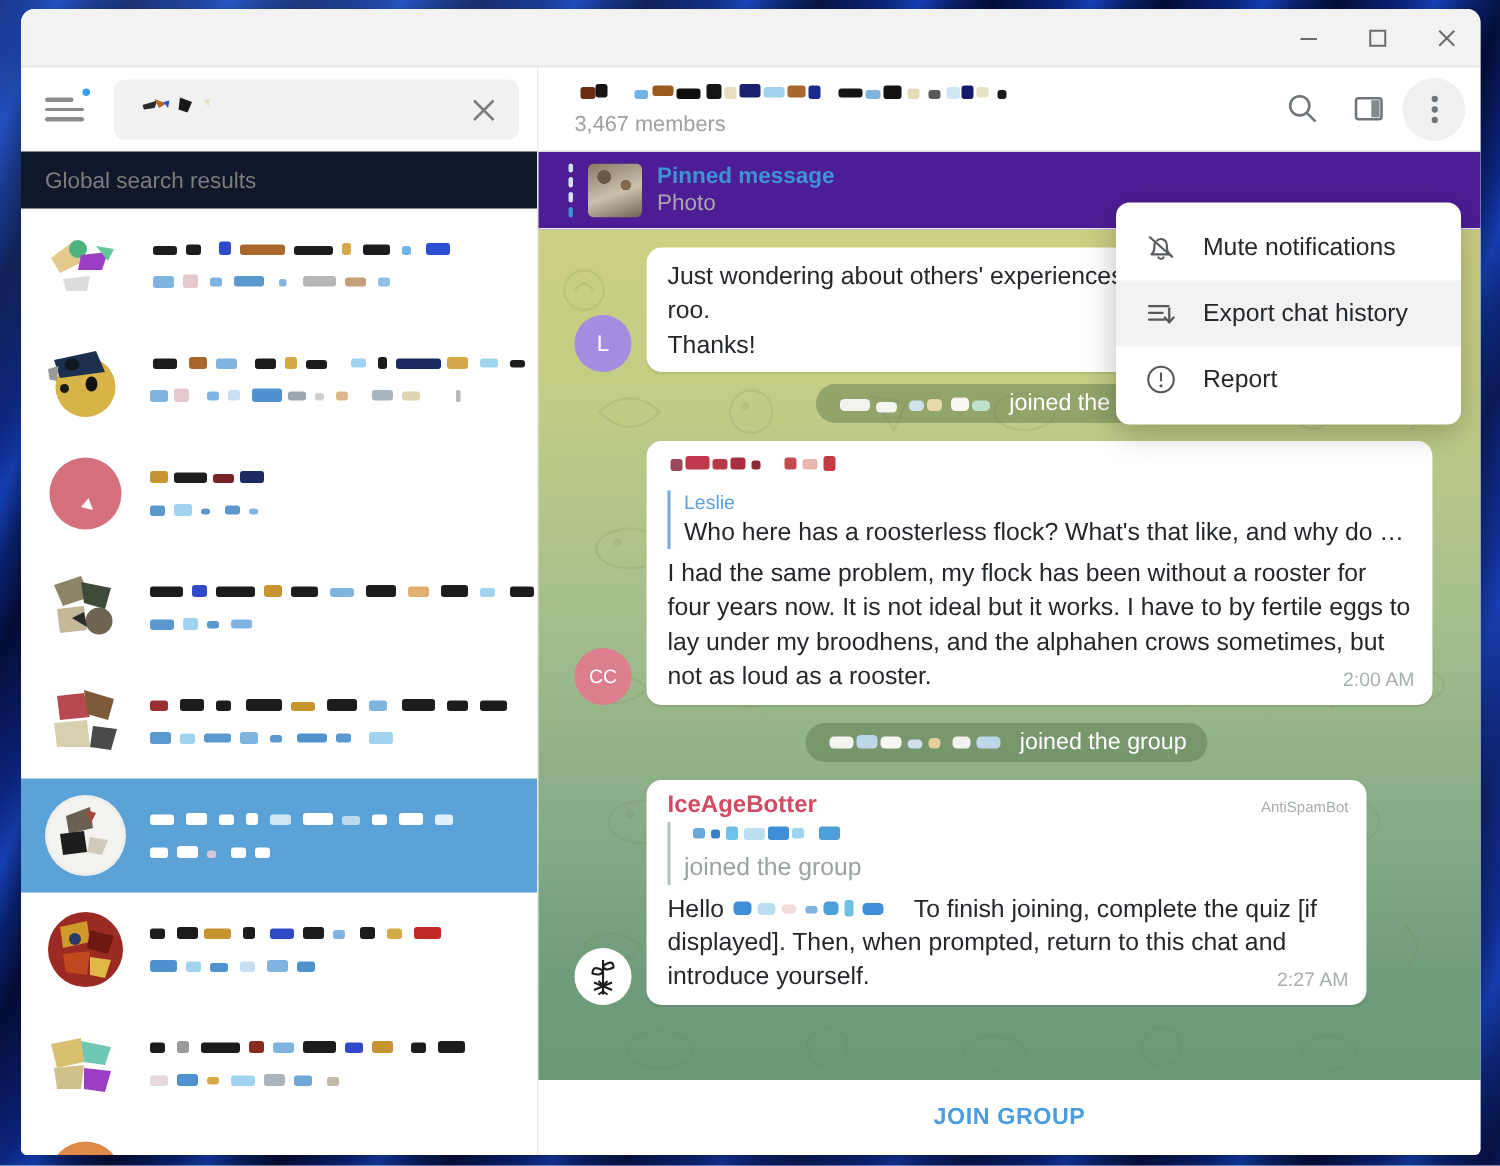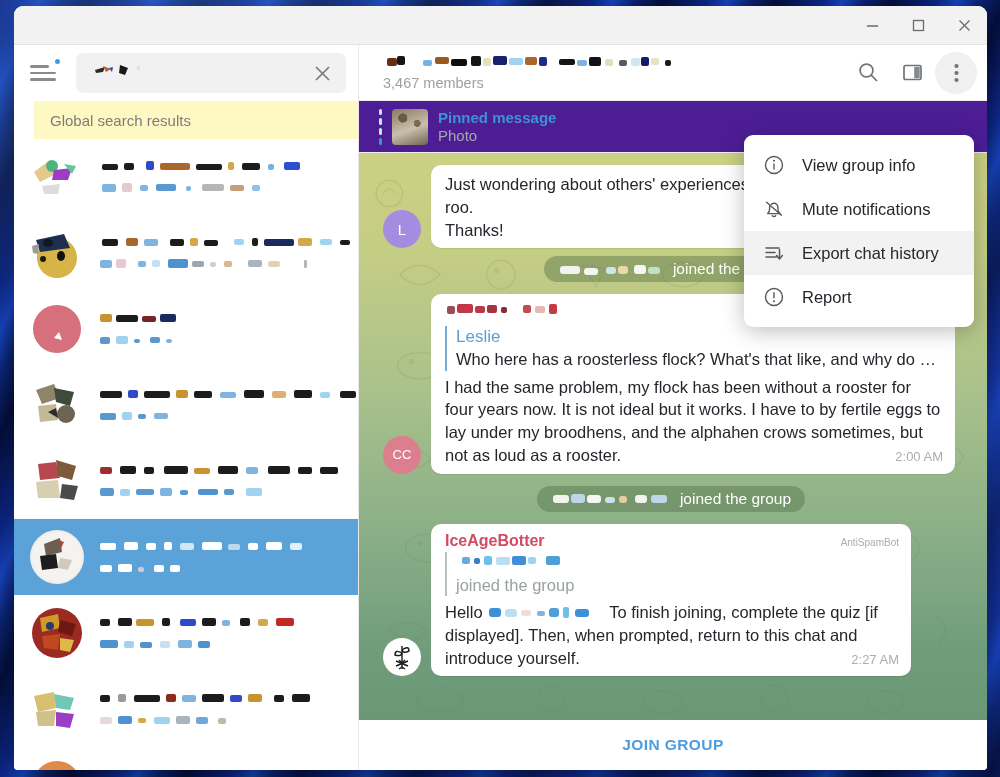--- a/index.html
+++ b/index.html
@@ -55,8 +55,8 @@
   .clear-x{ width:28px; height:28px; display:flex; align-items:center; justify-content:center;
             color:#7c7c7c; cursor:pointer; }
 
-  .section-head{ background:#fef9c3; height:38px; display:flex; align-items:center;
-                 padding:0 16px; color:#7c7c7c; font-size:15px; flex:0 0 38px;margin-left:20px; }
+  .section-head{ background:#0f172a; height:38px; display:flex; align-items:center;
+                 padding:0 16px; color:#7c7c7c; font-size:15px; flex:0 0 38px; }
 
   .chatlist{ flex:1; overflow:hidden; }
   .chatrow{ height:76px; display:flex; align-items:center; gap:14px; padding:0 14px 0 16px; cursor:pointer; }

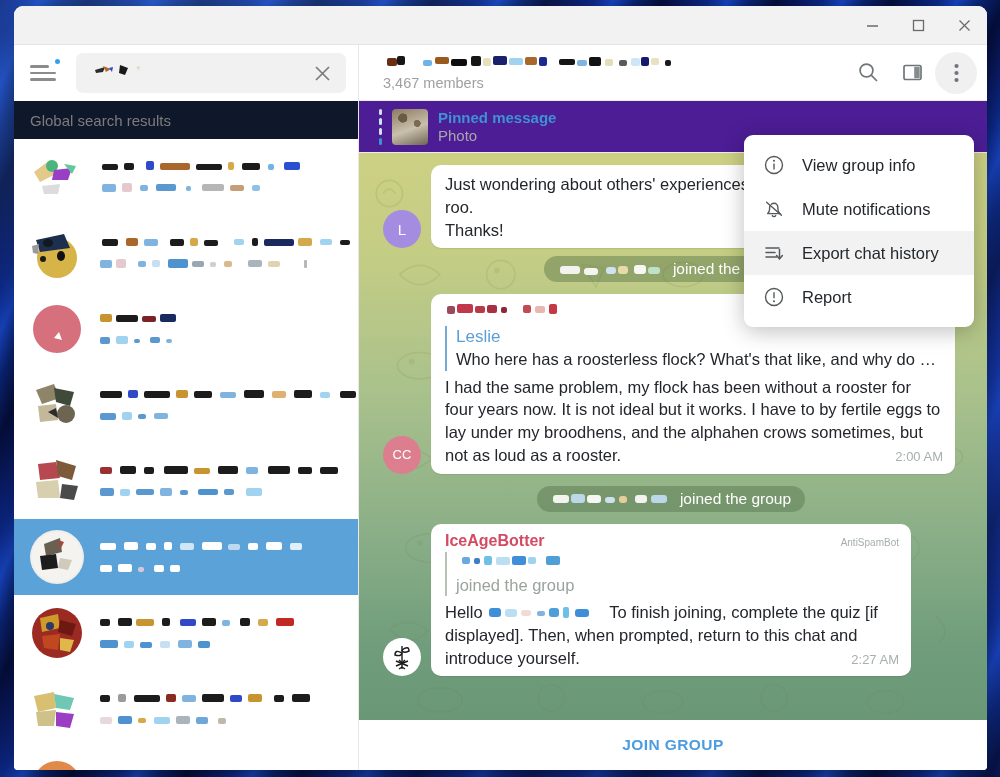--- a/index.html
+++ b/index.html
@@ -778,14 +778,6 @@
       <div class="menu">
         <div class="mitem">
           <svg width="22" height="22" viewBox="0 0 22 22">
-              <circle cx="11" cy="11" r="8.5" fill="none" stroke="currentColor" stroke-width="1.4"></circle>
-              <circle cx="11" cy="6.8" r="1.05" fill="currentColor"></circle>
-              <line x1="11" y1="9.6" x2="11" y2="15.4" stroke="currentColor" stroke-width="1.4"></line>
-            </svg>
-          <span>View group info</span>
-        </div>
-        <div class="mitem">
-          <svg width="22" height="22" viewBox="0 0 22 22">
             <g fill="none" stroke="currentColor" stroke-width="1.4" stroke-linecap="round">
               <path d="M5.6 15.6 h11.2 c-1.6 -1.3 -1.9 -2.6 -1.9 -4.7 v-1.4 c0 -2.3 -1.7 -4.2 -3.9 -4.2 -1 0 -1.9 .4 -2.6 1"></path>
               <path d="M7.2 7.4 c-.4 .7 -.6 1.5 -.6 2.4 v1.1 c0 2.1 -.3 3.4 -1.9 4.7"></path>

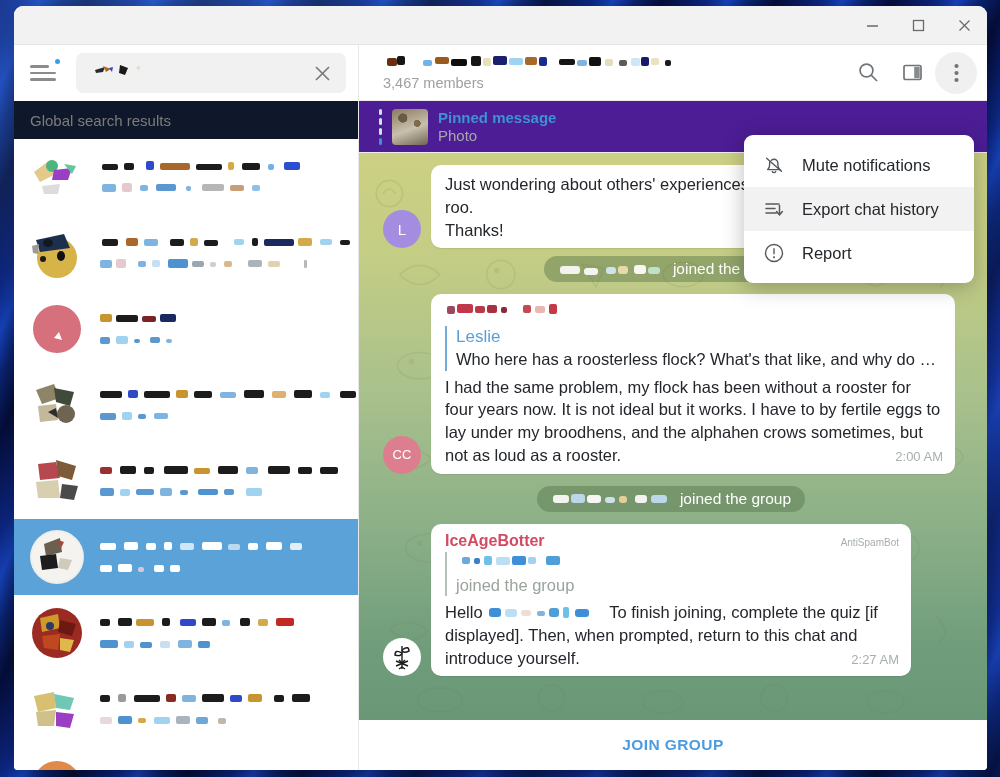--- a/index.html
+++ b/index.html
@@ -104,7 +104,7 @@
   .bubble .txt{ font-size:16.5px; color:#23262b; line-height:1.38; }
   .time{ font-size:13px; color:#a7b0a9; float:right; margin:4px 0 0 2px; }
   .reply{ border-left:2.5px solid #72aad8; padding-left:9px; margin-bottom:5px; }
-  .reply .rname{ color:#5b9fd6; font-size:17px; line-height:1.3; }
+  .reply .rname{ color:#5b9fd6; font-size:13px; line-height:1.3; }
   .reply .rtxt{ color:#23262b; font-size:16.5px; line-height:1.35; }
   .reply.gray{ border-left-color:#b6c2b8; }
   .reply.gray .rtxt{ color:#9aa39c; }

